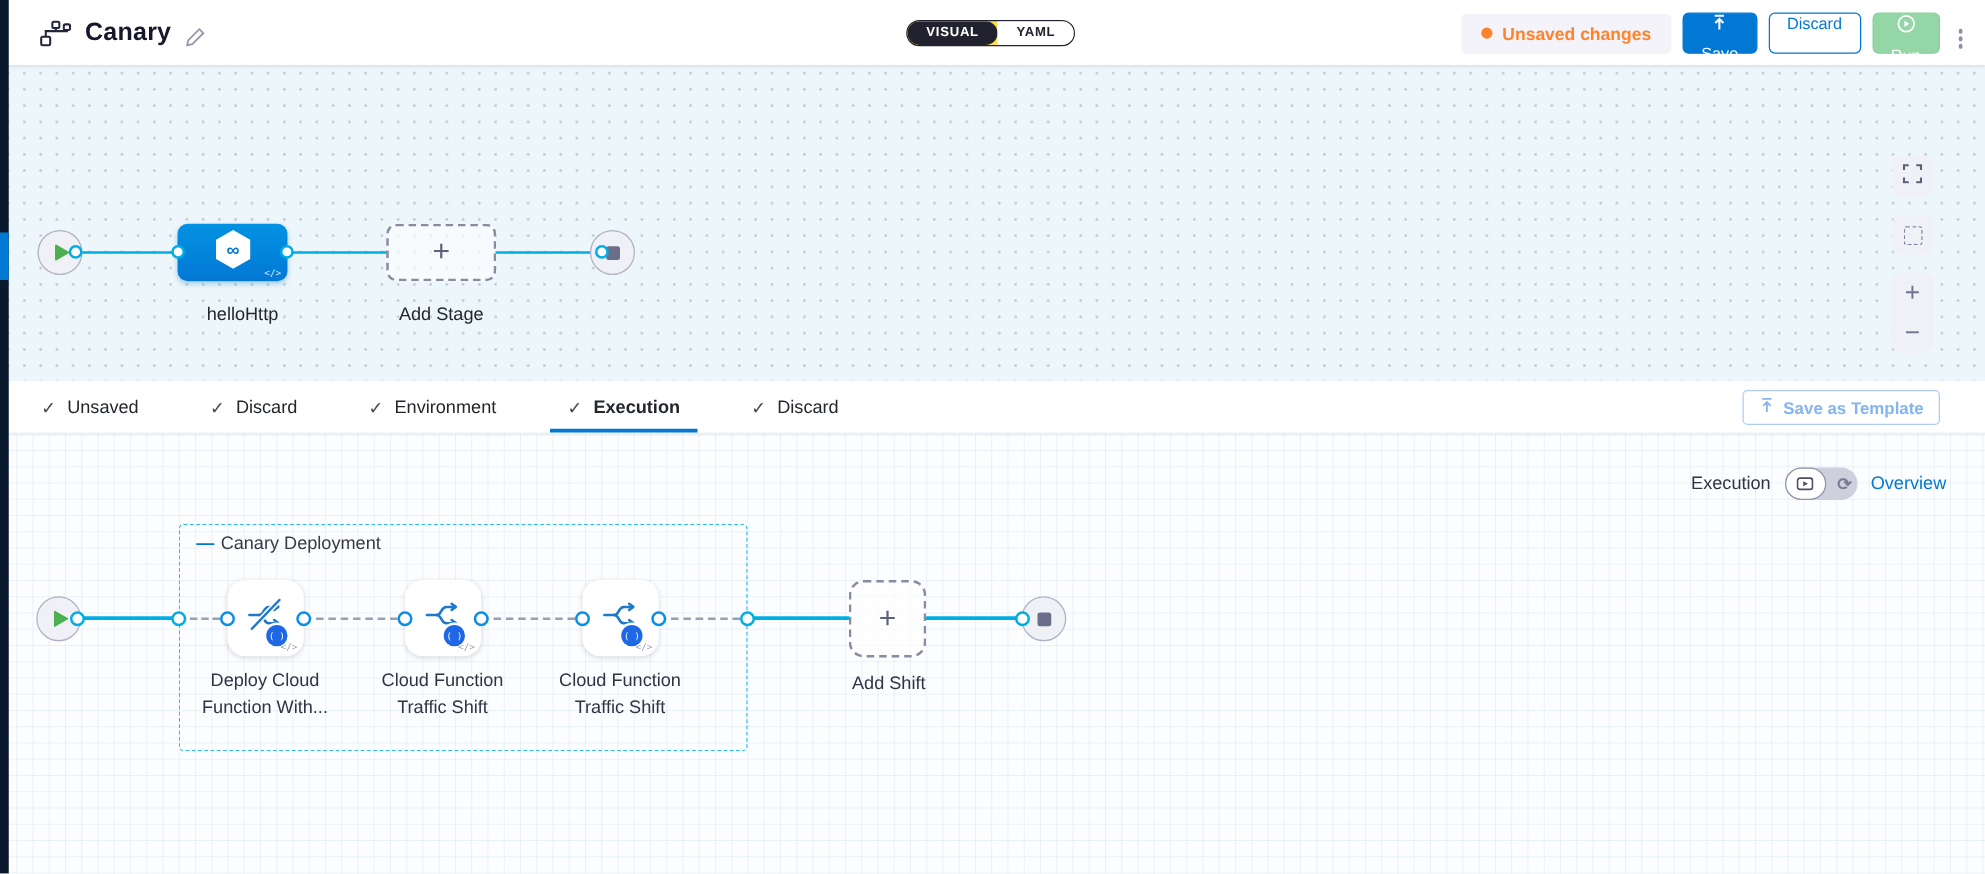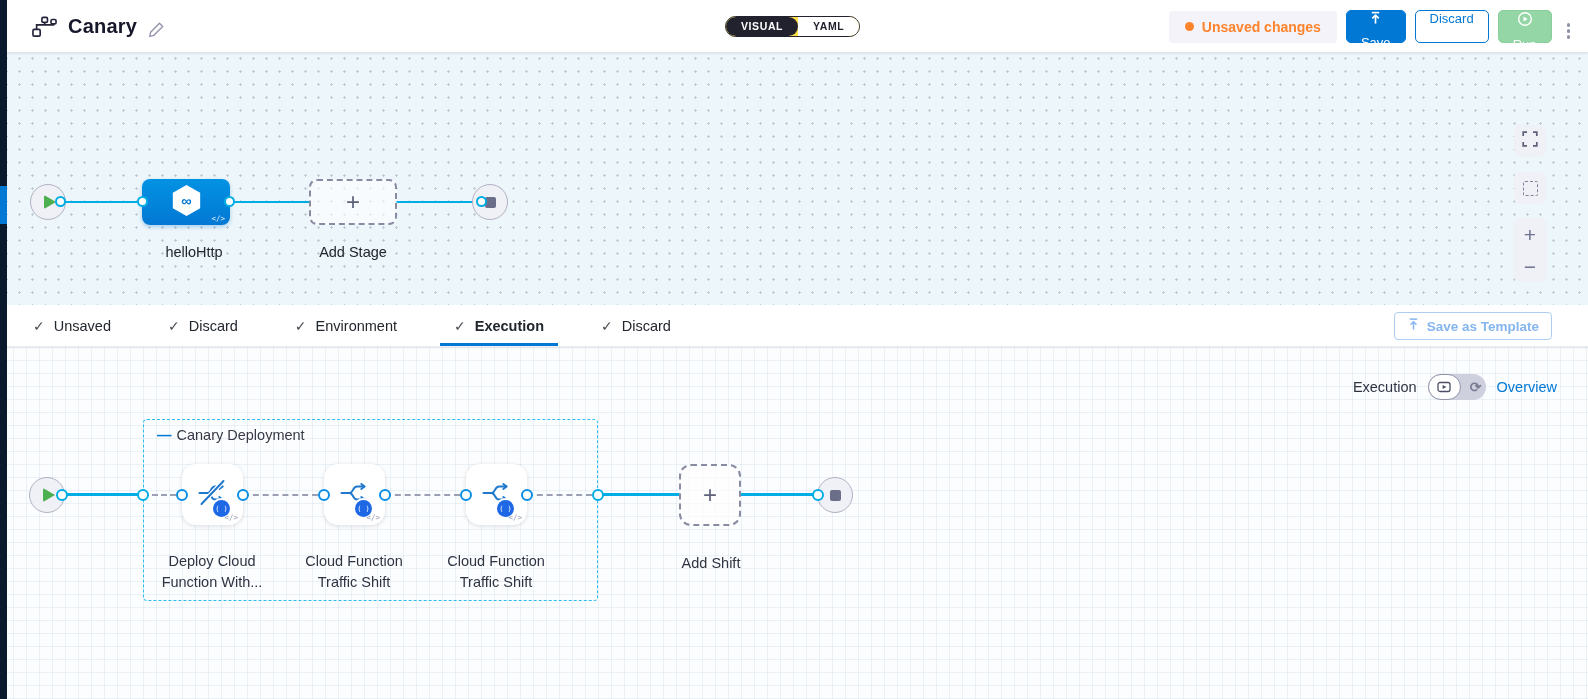--- a/index.html
+++ b/index.html
@@ -113,7 +113,7 @@
   .step-code { position:absolute; right:5px; bottom:3px; font-size:7.5px; color:#9aa0b5;
                font-family:"DejaVu Sans Mono", monospace; }
   .step-label { position:absolute; top:188px; width:130px; text-align:center; font-size:14.5px;
-                line-height:21px; color:#2f3342;margin-top:16px; }
+                line-height:21px; color:#2f3342; }
   .node-circle2 { position:absolute; width:36px; height:36px; border-radius:50%; background:#f0f0f7;
                   border:1px solid #b0b1c3; display:flex; align-items:center; justify-content:center; }
 </style>

